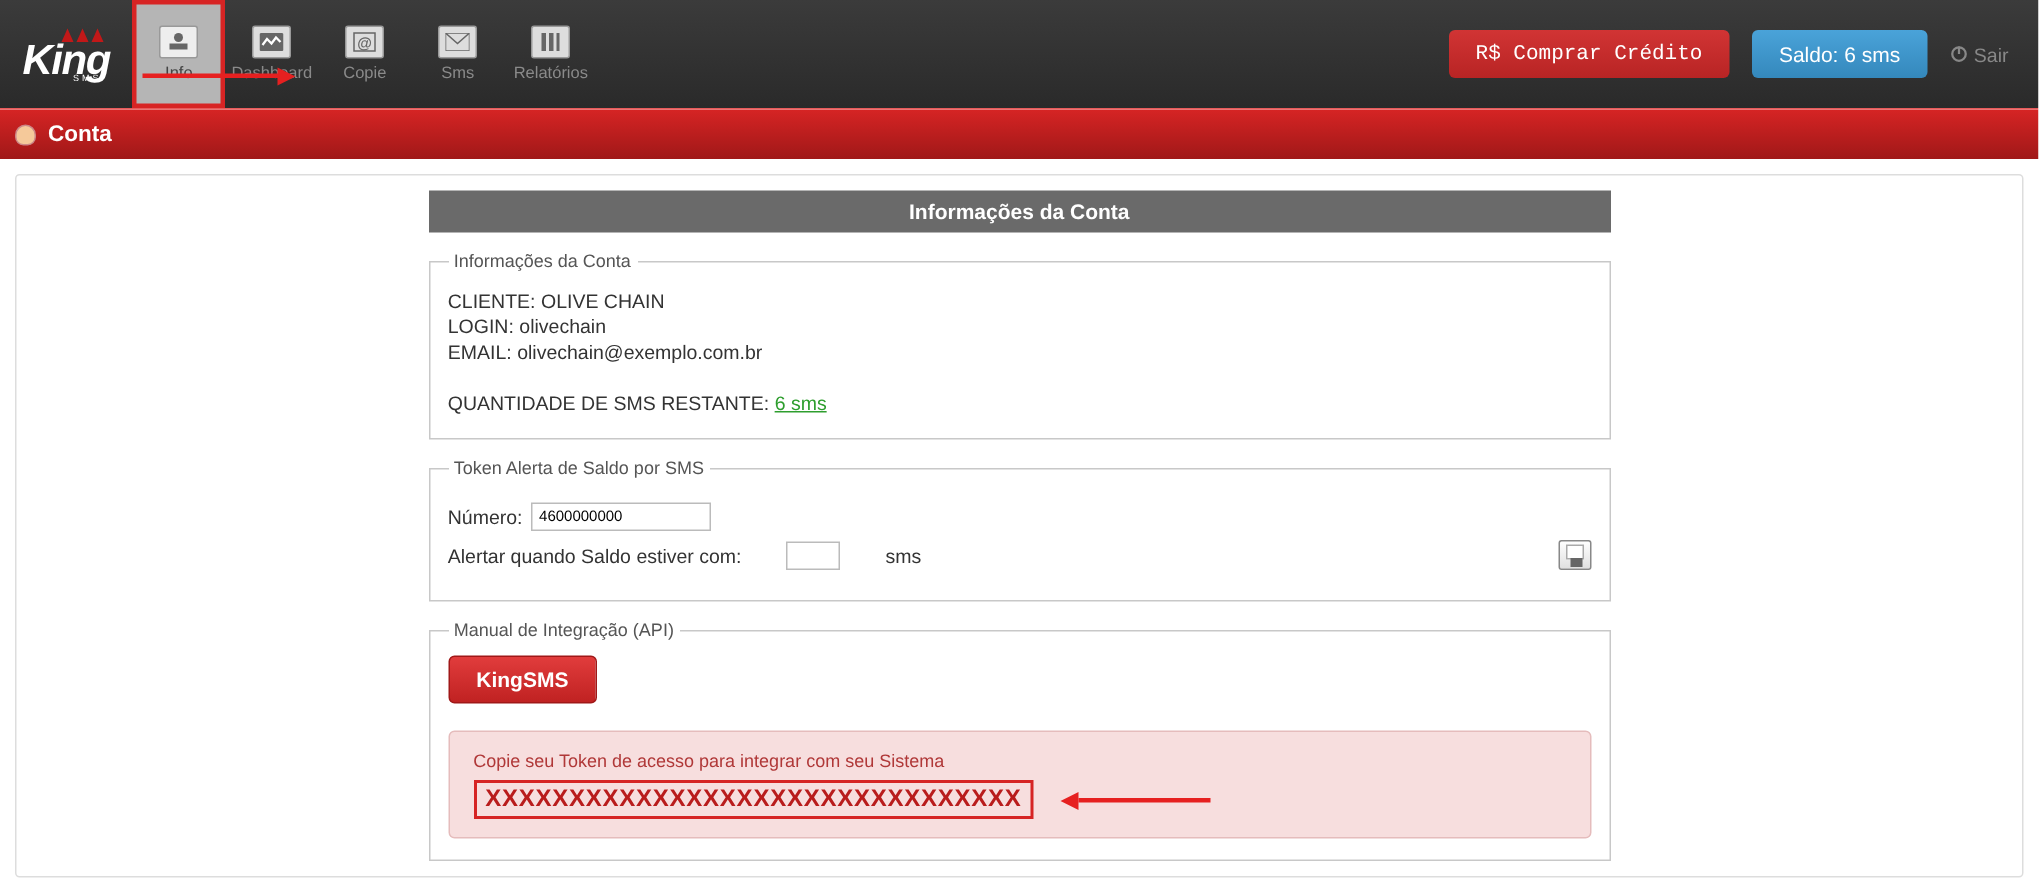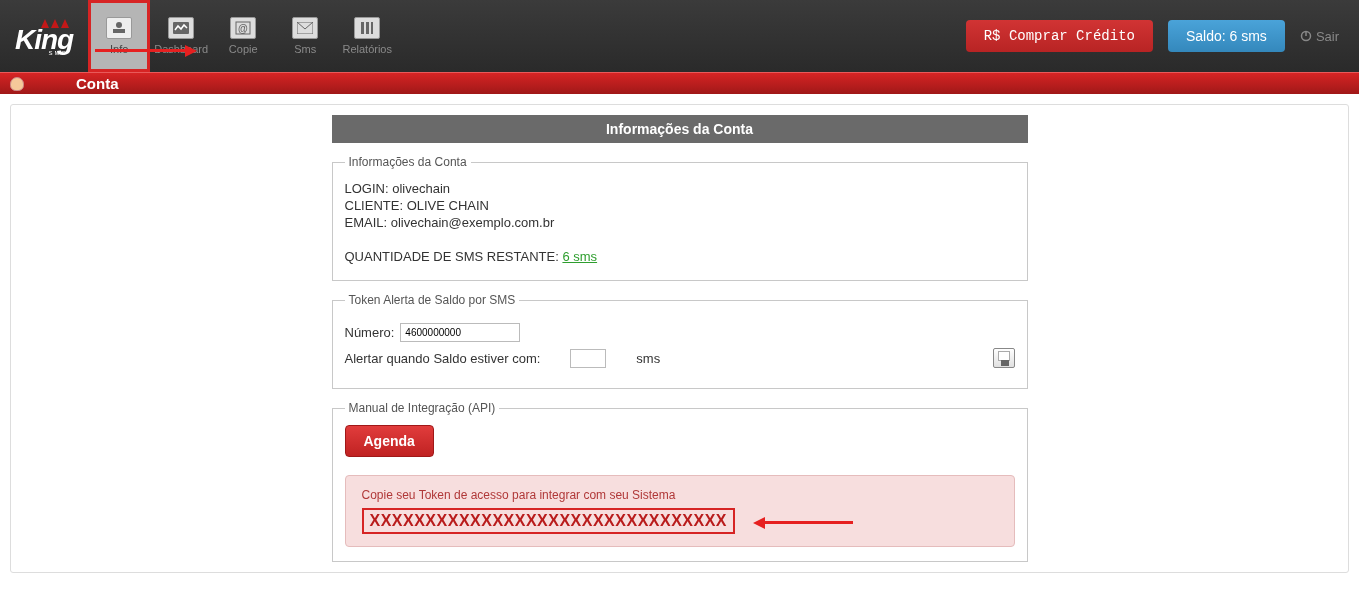--- a/index.html
+++ b/index.html
@@ -27,7 +27,7 @@
 .btn-blue { background: linear-gradient(#4aa3d9, #3488bc); }
 .exit { color: #888; font-size: 13px; cursor: pointer; display: flex; align-items: center; gap: 4px; }
 
-.redband { height: 22px; background: linear-gradient(#d62424, #a01818); border-top: 1px solid #e85a5a; display: flex; align-items: center; padding: 0 10px; color: #fff; font-size: 15px; font-weight: bold; gap: 44px; }
+.redband { height: 34px; background: linear-gradient(#d62424, #a01818); border-top: 1px solid #e85a5a; display: flex; align-items: center; padding: 0 10px; color: #fff; font-size: 15px; font-weight: bold; }
 .redband .uicon { width: 14px; height: 14px; background: #f5c99a; border-radius: 50% 50% 40% 40%; margin-right: 8px; border: 1px solid #c88; }
 
 .main { padding: 10px; }

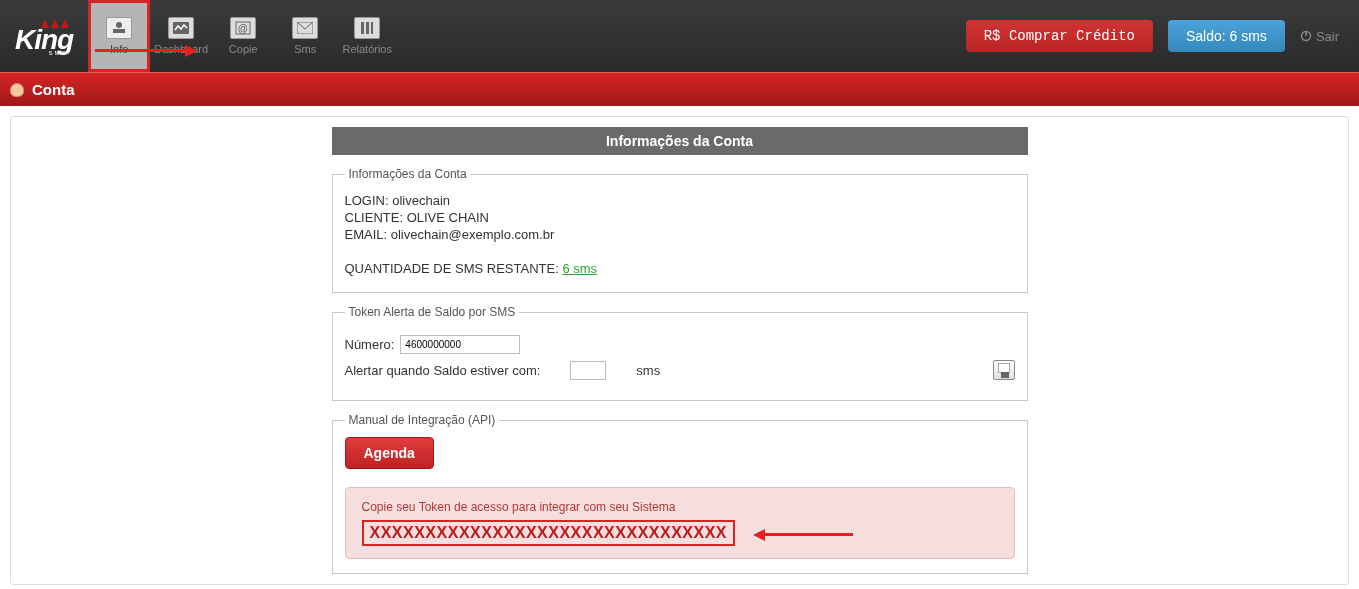--- a/index.html
+++ b/index.html
@@ -33,7 +33,7 @@
 .main { padding: 10px; }
 .card { width: 100%; background: #fff; border: 1px solid #ddd; border-radius: 3px; padding: 10px 0; }
 
-.content { width: 696px; margin: 0 auto; }
+.content { width: 788px; margin: 0 auto; }
 .title-bar { background: #6a6a6a; color: #fff; font-size: 14px; font-weight: bold; text-align: center; padding: 6px; }
 
 fieldset { border: 1px solid #c8c8c8; margin-top: 12px; padding: 10px 12px 14px; font-size: 13px; color: #333; }

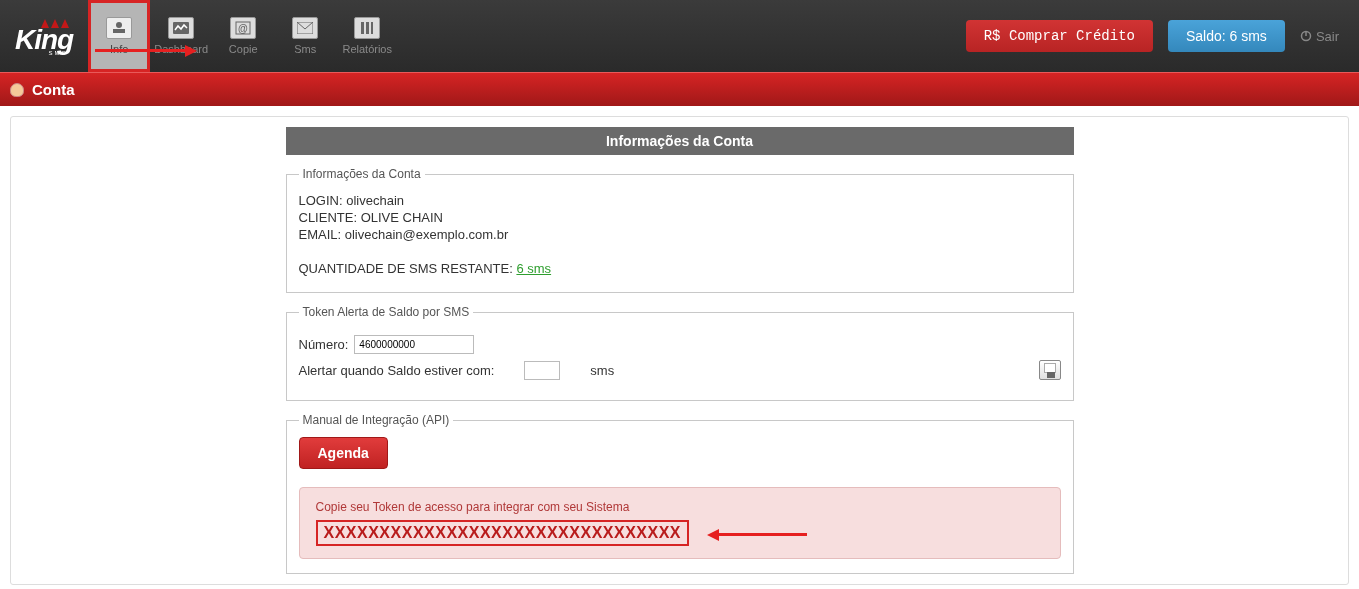--- a/index.html
+++ b/index.html
@@ -157,12 +157,12 @@
       <fieldset>
         <legend>Informações da Conta</legend>
         <div class="info-line">
+          <span>CLIENTE:</span>
+          <span>OLIVE CHAIN</span>
+        </div>
+        <div class="info-line">
           <span>LOGIN:</span>
           <span>olivechain</span>
-        </div>
-        <div class="info-line">
-          <span>CLIENTE:</span>
-          <span>OLIVE CHAIN</span>
         </div>
         <div class="info-line">
           <span>EMAIL:</span>

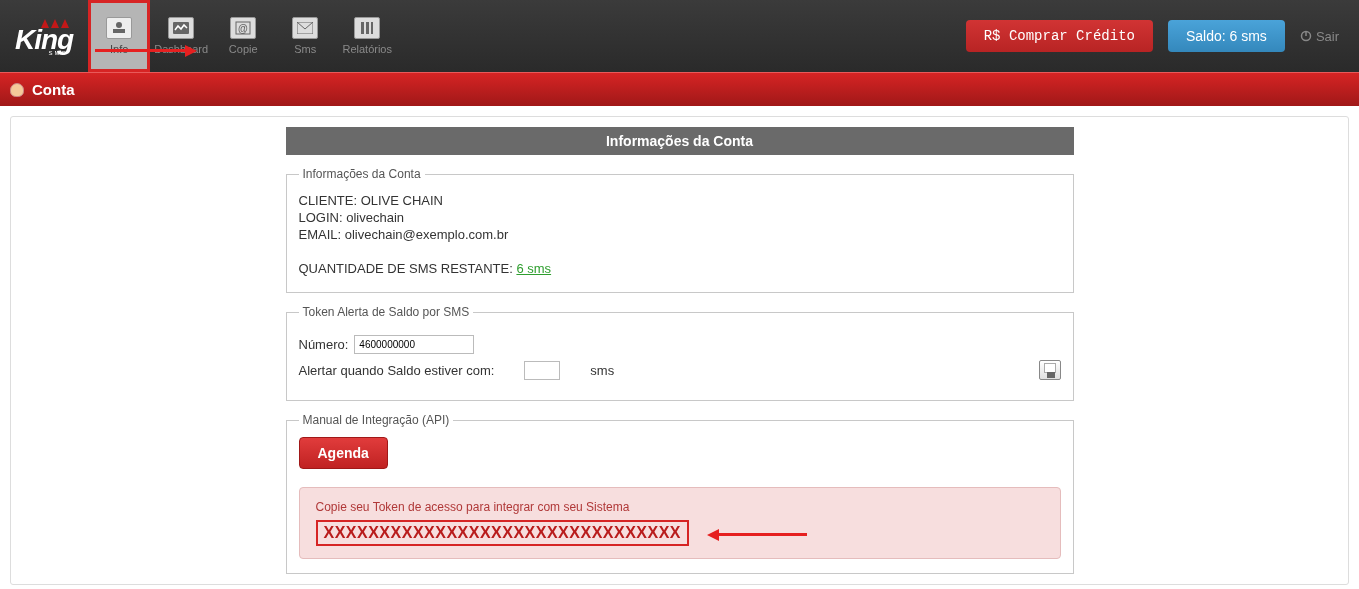--- a/index.html
+++ b/index.html
@@ -191,7 +191,7 @@
 
       <fieldset>
         <legend>Manual de Integração (API)</legend>
-        <button class="btn-king">Agenda</button>
+        <button class="btn-king">KingSMS</button>
         <div class="token-box">
           <div class="token-msg">Copie seu Token de acesso para integrar com seu Sistema</div>
           <span class="token-val">XXXXXXXXXXXXXXXXXXXXXXXXXXXXXXXX</span>

